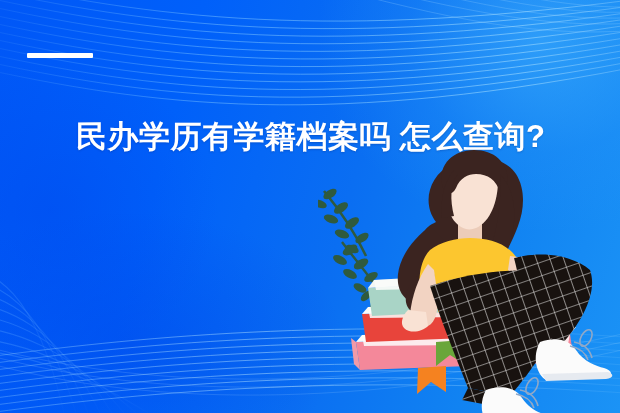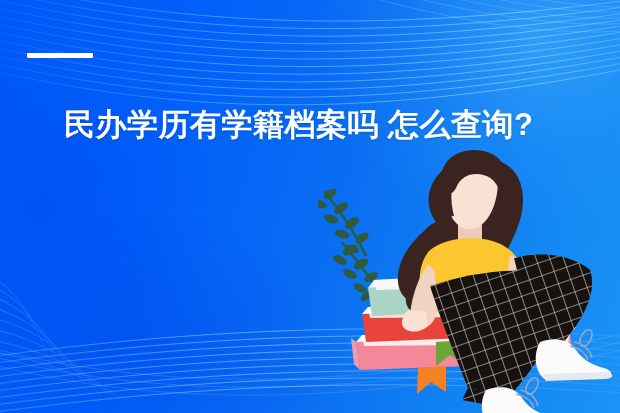--- a/index.html
+++ b/index.html
@@ -82,7 +82,7 @@
     position: absolute;
     left: 60px;
     top: 101px;
-    margin: 4px;
+    margin: 16px;
     color: #ffffff;
     font-size: 31px;
     font-weight: bold;

